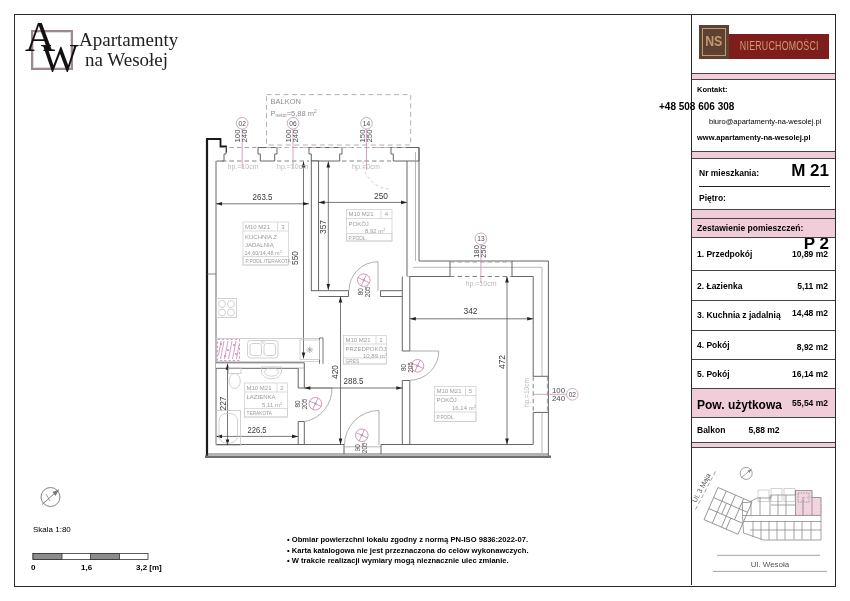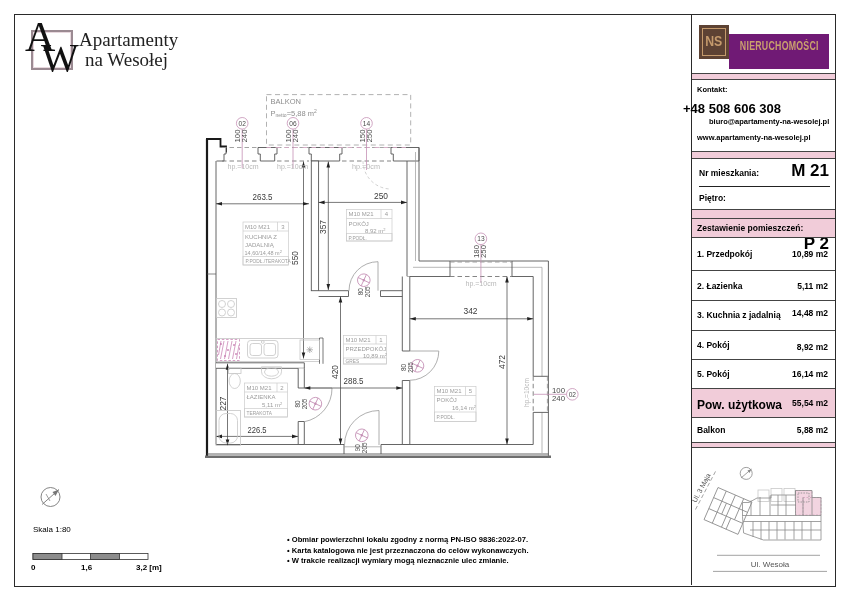--- a/index.html
+++ b/index.html
@@ -22,7 +22,7 @@
 <div class="abs" style="left:699px;top:25px;width:30px;height:34px;background:#5d4233;"></div>
 <div class="abs" style="left:702px;top:28px;width:22px;height:26px;border:1px solid #c49a6c;"></div>
 <div class="abs" style="left:699px;top:25px;width:30px;height:34px;color:#c49a6c;font-weight:bold;font-size:14px;text-align:center;line-height:33px;"><span style="display:inline-block;transform:scaleX(0.88) scaleY(1.08);">NS</span></div>
-<div class="abs" style="left:729px;top:34px;width:100px;height:35px;background:#701a75;color:#c9a06e;font-weight:bold;font-size:11px;text-align:center;line-height:25px;"><span style="display:inline-block;transform:scaleX(0.8) scaleY(1.12);letter-spacing:.3px;">NIERUCHOMOŚCI</span></div>
+<div class="abs" style="left:729px;top:34px;width:100px;height:25px;background:#7f1d1d;color:#c9a06e;font-weight:normal;font-size:11px;text-align:center;line-height:25px;"><span style="display:inline-block;transform:scaleX(0.8) scaleY(1.12);letter-spacing:.3px;">NIERUCHOMOŚCI</span></div>
 
 <div class="abs pink" style="left:692px;top:73px;width:143px;height:5px;border-top:1px solid #444;border-bottom:1px solid #444;"></div>
 

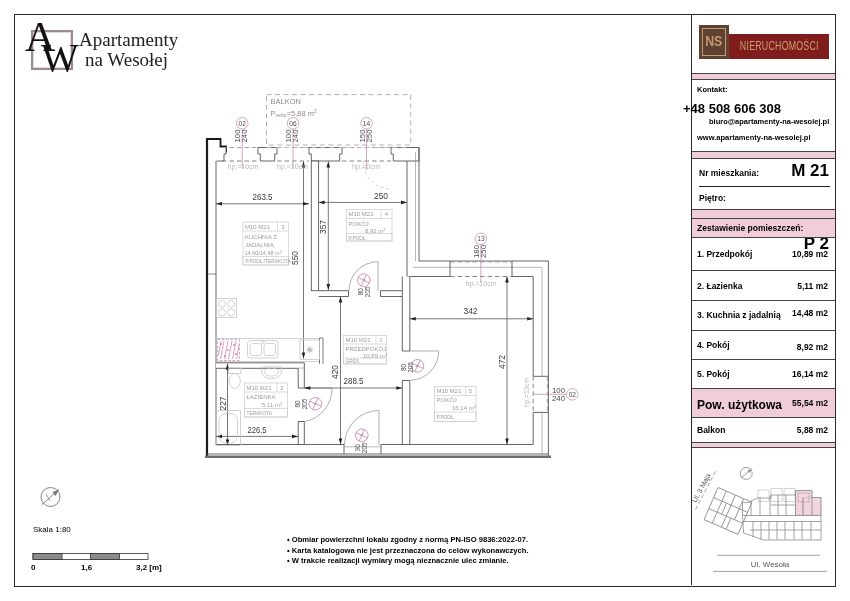--- a/index.html
+++ b/index.html
@@ -27,7 +27,7 @@
 <div class="abs pink" style="left:692px;top:73px;width:143px;height:5px;border-top:1px solid #444;border-bottom:1px solid #444;"></div>
 
 <div class="abs" style="left:697px;top:85px;font-size:7.5px;font-weight:bold;color:#000;">Kontakt:</div>
-<div class="abs" style="left:683px;top:101px;font-size:13px;font-weight:bold;color:#000;">+48 508 606 308</div>
+<div class="abs" style="left:659px;top:101px;font-size:10px;font-weight:bold;color:#000;">+48 508 606 308</div>
 <div class="abs" style="left:697px;top:117px;font-size:7.5px;font-weight:bold;color:#000;padding-left:12px;">biuro@apartamenty-na-wesolej.pl</div>
 <div class="abs" style="left:697px;top:133px;font-size:7.5px;font-weight:bold;color:#000;">www.apartamenty-na-wesolej.pl</div>
 

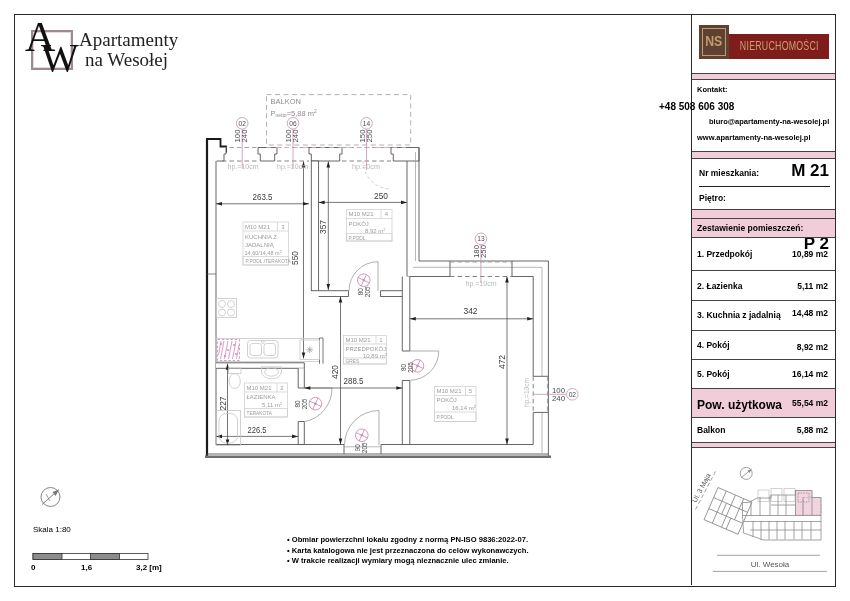--- a/index.html
+++ b/index.html
@@ -28,7 +28,7 @@
 
 <div class="abs" style="left:697px;top:85px;font-size:7.5px;font-weight:bold;color:#000;">Kontakt:</div>
 <div class="abs" style="left:659px;top:101px;font-size:10px;font-weight:bold;color:#000;">+48 508 606 308</div>
-<div class="abs" style="left:697px;top:117px;font-size:7.5px;font-weight:bold;color:#000;padding-left:12px;">biuro@apartamenty-na-wesolej.pl</div>
+<div class="abs" style="left:697px;top:117px;font-size:7.5px;font-weight:normal;color:#000;padding-left:12px;">biuro@apartamenty-na-wesolej.pl</div>
 <div class="abs" style="left:697px;top:133px;font-size:7.5px;font-weight:bold;color:#000;">www.apartamenty-na-wesolej.pl</div>
 
 <div class="abs pink" style="left:692px;top:151px;width:143px;height:6px;border-top:1px solid #444;border-bottom:1px solid #444;"></div>

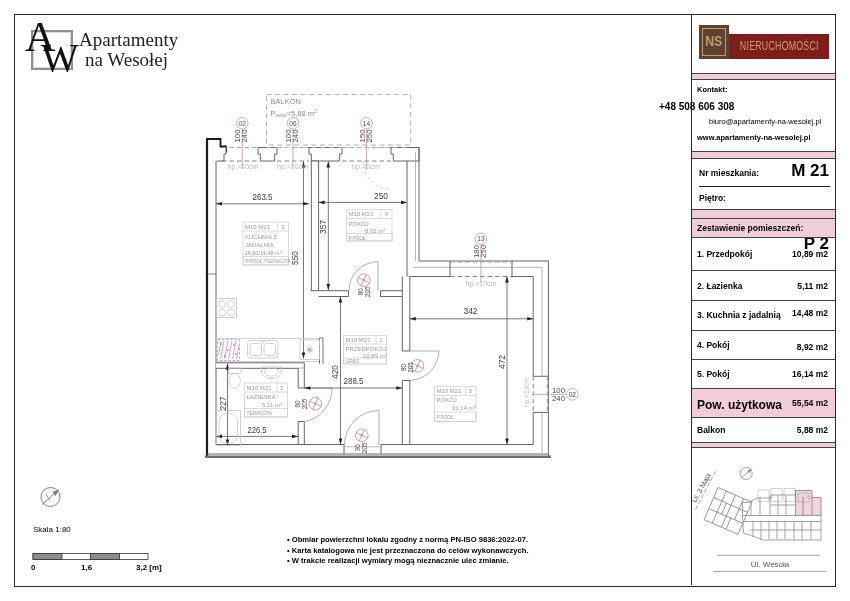--- a/index.html
+++ b/index.html
@@ -61,7 +61,7 @@
 <div class="abs" style="left:697px;top:398px;font-size:12px;font-weight:bold;">Pow. użytkowa</div>
 <div class="abs" style="left:700px;top:398px;width:128px;font-size:8.5px;font-weight:bold;text-align:right;">55,54 m2</div>
 <div class="abs" style="left:697px;top:424.5px;font-size:8.5px;font-weight:bold;">Balkon</div>
-<div class="abs" style="left:700px;top:424.5px;width:128px;font-size:8.5px;font-weight:bold;text-align:right;">5,88 m2</div>
+<div class="abs" style="left:700px;top:424.5px;width:128px;font-size:8.5px;font-weight:bold;text-align:center;">5,88 m2</div>
 
 <div class="abs pink" style="left:692px;top:442px;width:143px;height:4px;border-top:1px solid #444;border-bottom:1px solid #444;"></div>
 

